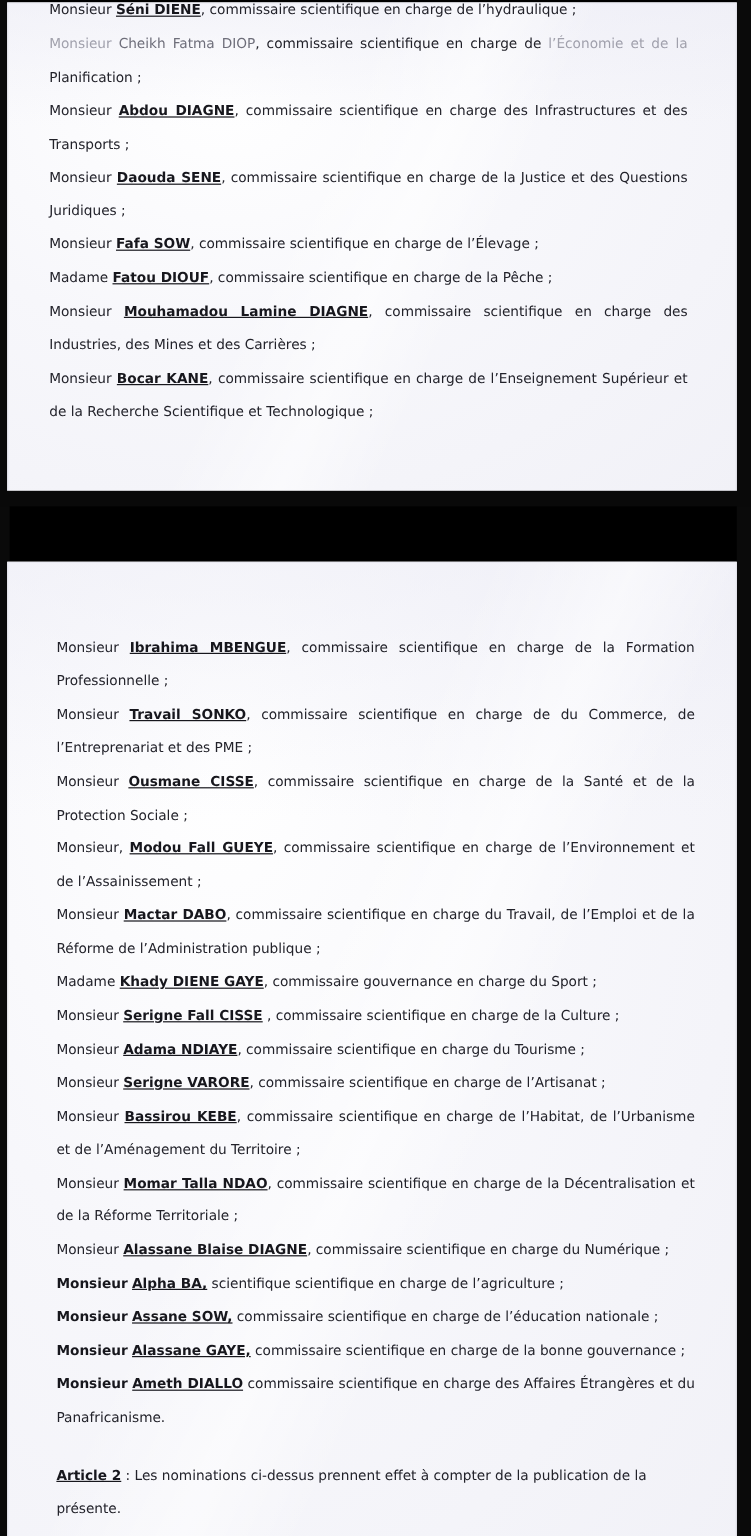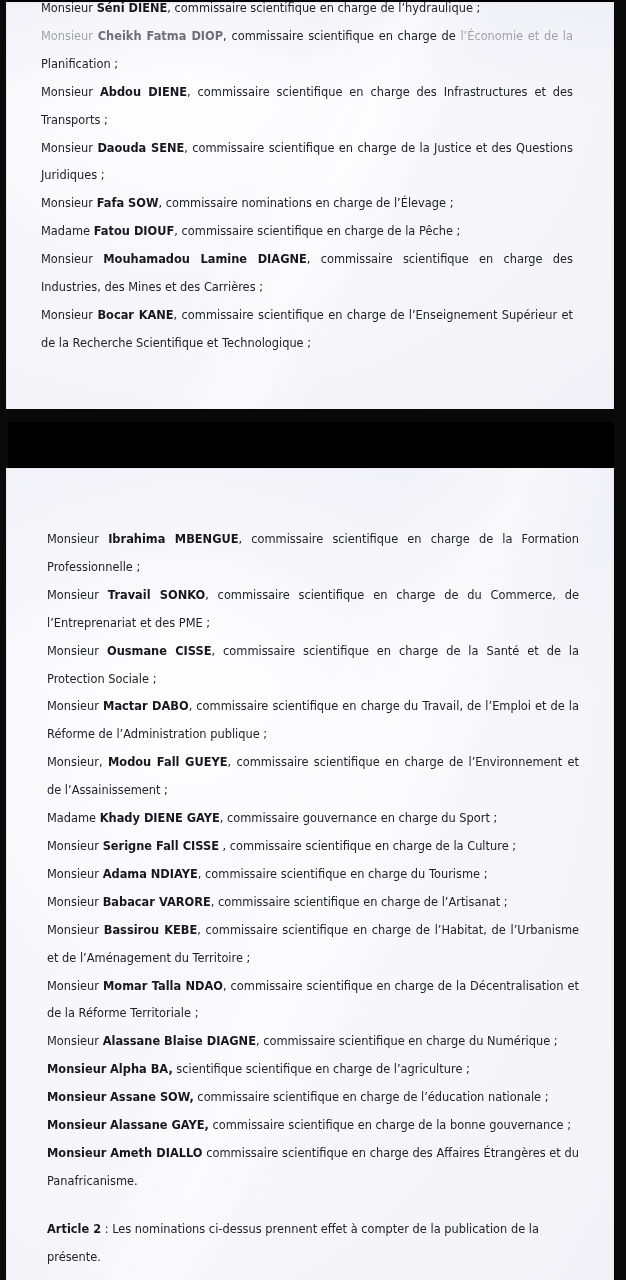--- a/index.html
+++ b/index.html
@@ -79,7 +79,7 @@
   }
   .para.single { text-align: left; }
 
-  b, strong { font-weight: 700; color: #17171d; }
+  b, strong { font-weight: 700; color: #17171d; text-decoration: underline; }
 
   
   .allbold { font-weight: 700; color: #17171d; }

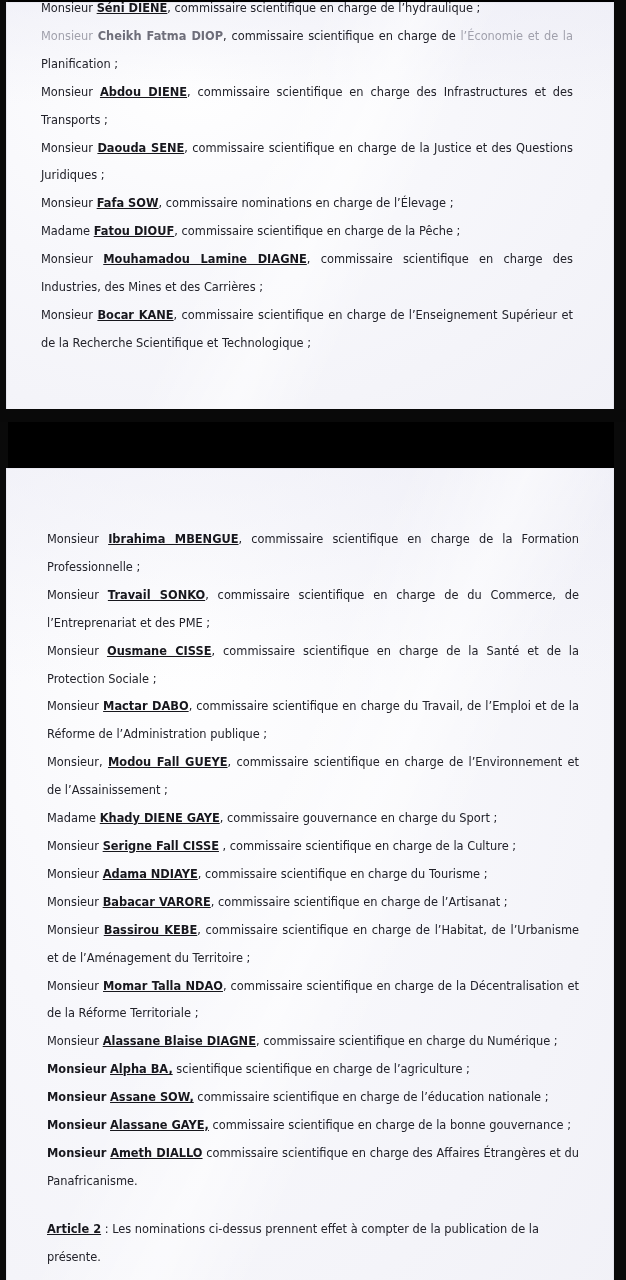--- a/index.html
+++ b/index.html
@@ -92,7 +92,7 @@
   }
   .faded-b {
     color: #6e6e7a;
-    font-weight: 700;
+    font-weight: 400;
     filter: blur(0.35px);
   }
 

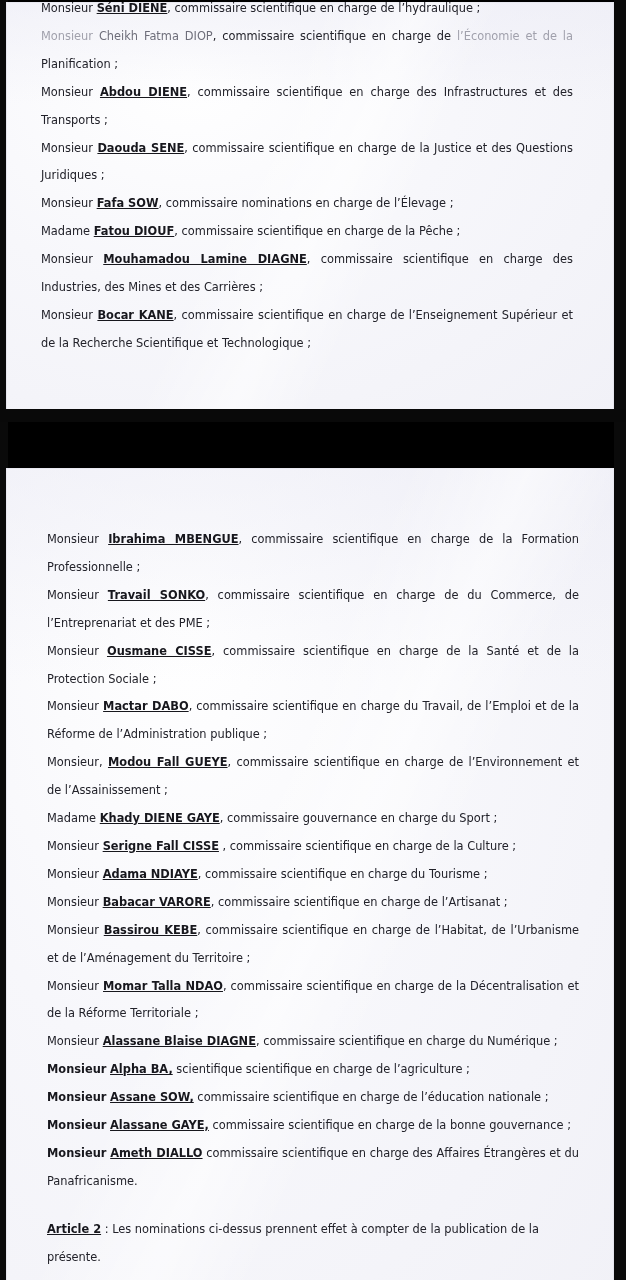--- a/index.html
+++ b/index.html
@@ -123,7 +123,7 @@
 
   <p class="para">
     <span>Monsieur</span>
-    <b>Abdou DIENE</b><span>, commissaire scientifique en charge des Infrastructures et des Transports ;</span>
+    <b>Abdou DIAGNE</b><span>, commissaire scientifique en charge des Infrastructures et des Transports ;</span>
   </p>
 
   <p class="para">

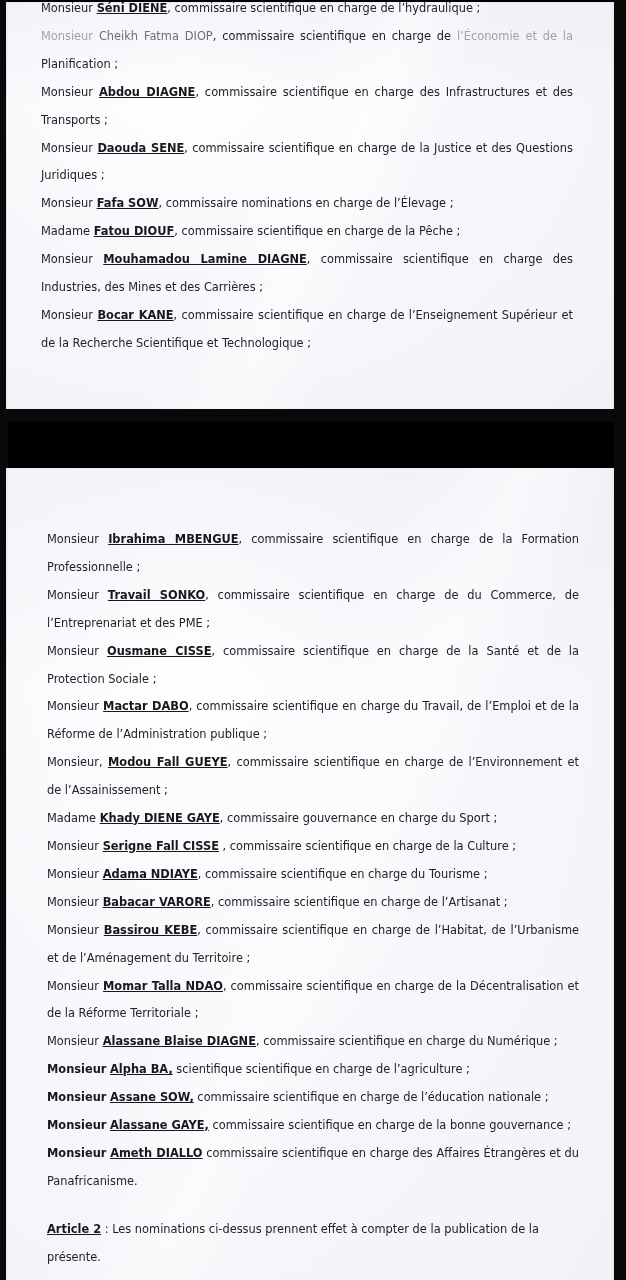--- a/index.html
+++ b/index.html
@@ -133,7 +133,7 @@
 
   <p class="para single">
     <span>Monsieur</span>
-    <b>Fafa SOW</b><span>, commissaire nominations en charge de l’Élevage ;</span>
+    <b>Fafa SOW</b><span>, commissaire scientifique en charge de l’Élevage ;</span>
   </p>
 
   <p class="para single">

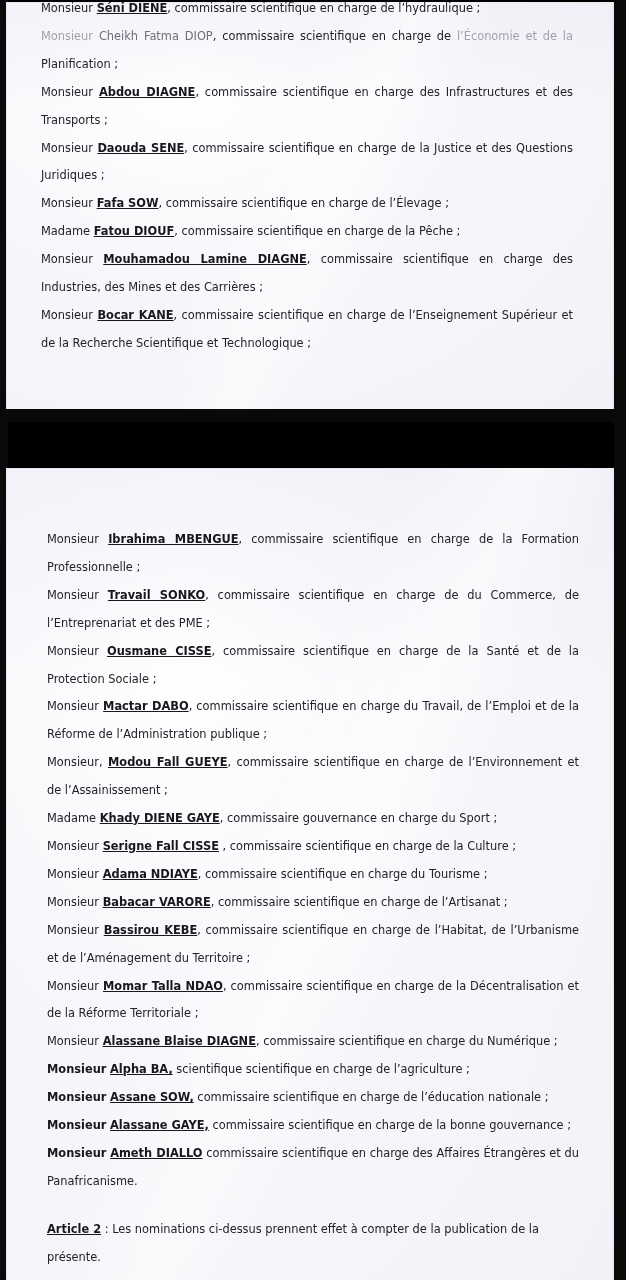--- a/index.html
+++ b/index.html
@@ -175,15 +175,15 @@
     </p>
 
     <p class="para">
-      <span>Monsieur</span>
-      <b>Mactar DABO</b><span>, commissaire scientifique en charge du Travail, de l’Emploi et de la Réforme de l’Administration publique ;</span>
-    </p>
-
-    <p class="para">
       <span>Monsieur,</span>
       <b>Modou Fall GUEYE</b><span>, commissaire scientifique en charge de l’Environnement et de l’Assainissement ;</span>
     </p>
 
+    <p class="para">
+      <span>Monsieur</span>
+      <b>Mactar DABO</b><span>, commissaire scientifique en charge du Travail, de l’Emploi et de la Réforme de l’Administration publique ;</span>
+    </p>
+
     <p class="para single">
       <span>Madame</span>
       <b>Khady DIENE GAYE</b><span>, commissaire gouvernance en charge du Sport ;</span>

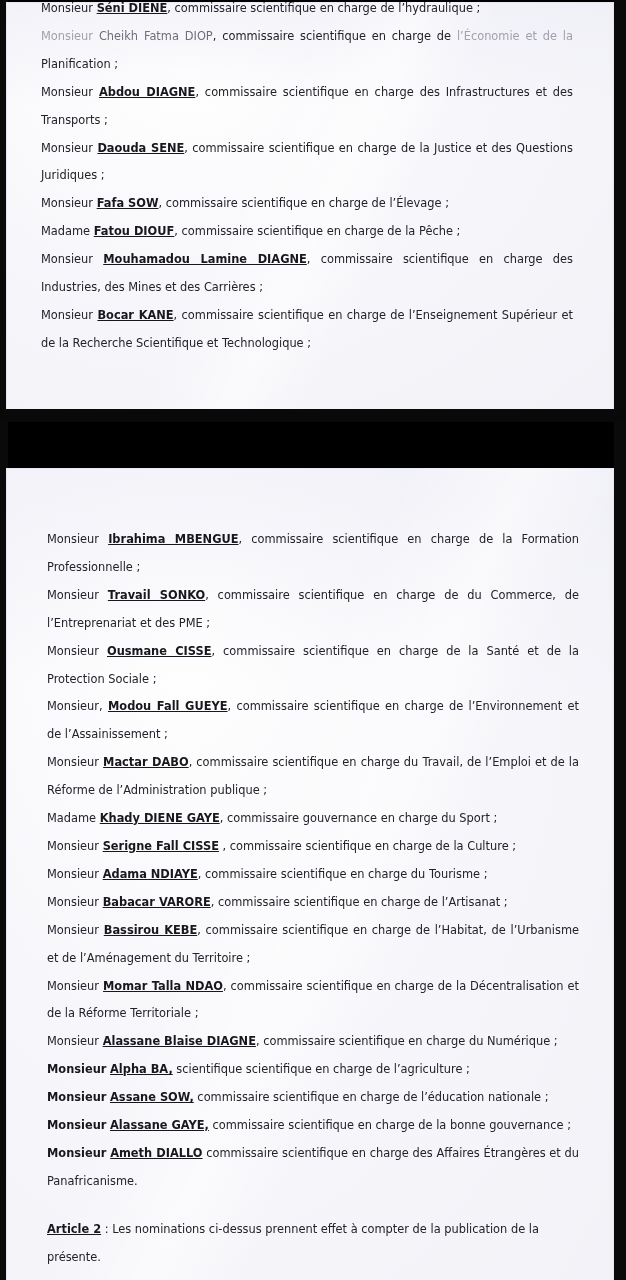--- a/index.html
+++ b/index.html
@@ -201,7 +201,7 @@
 
     <p class="para single">
       <span>Monsieur</span>
-      <b>Babacar VARORE</b><span>, commissaire scientifique en charge de l’Artisanat ;</span>
+      <b>Serigne VARORE</b><span>, commissaire scientifique en charge de l’Artisanat ;</span>
     </p>
 
     <p class="para">

